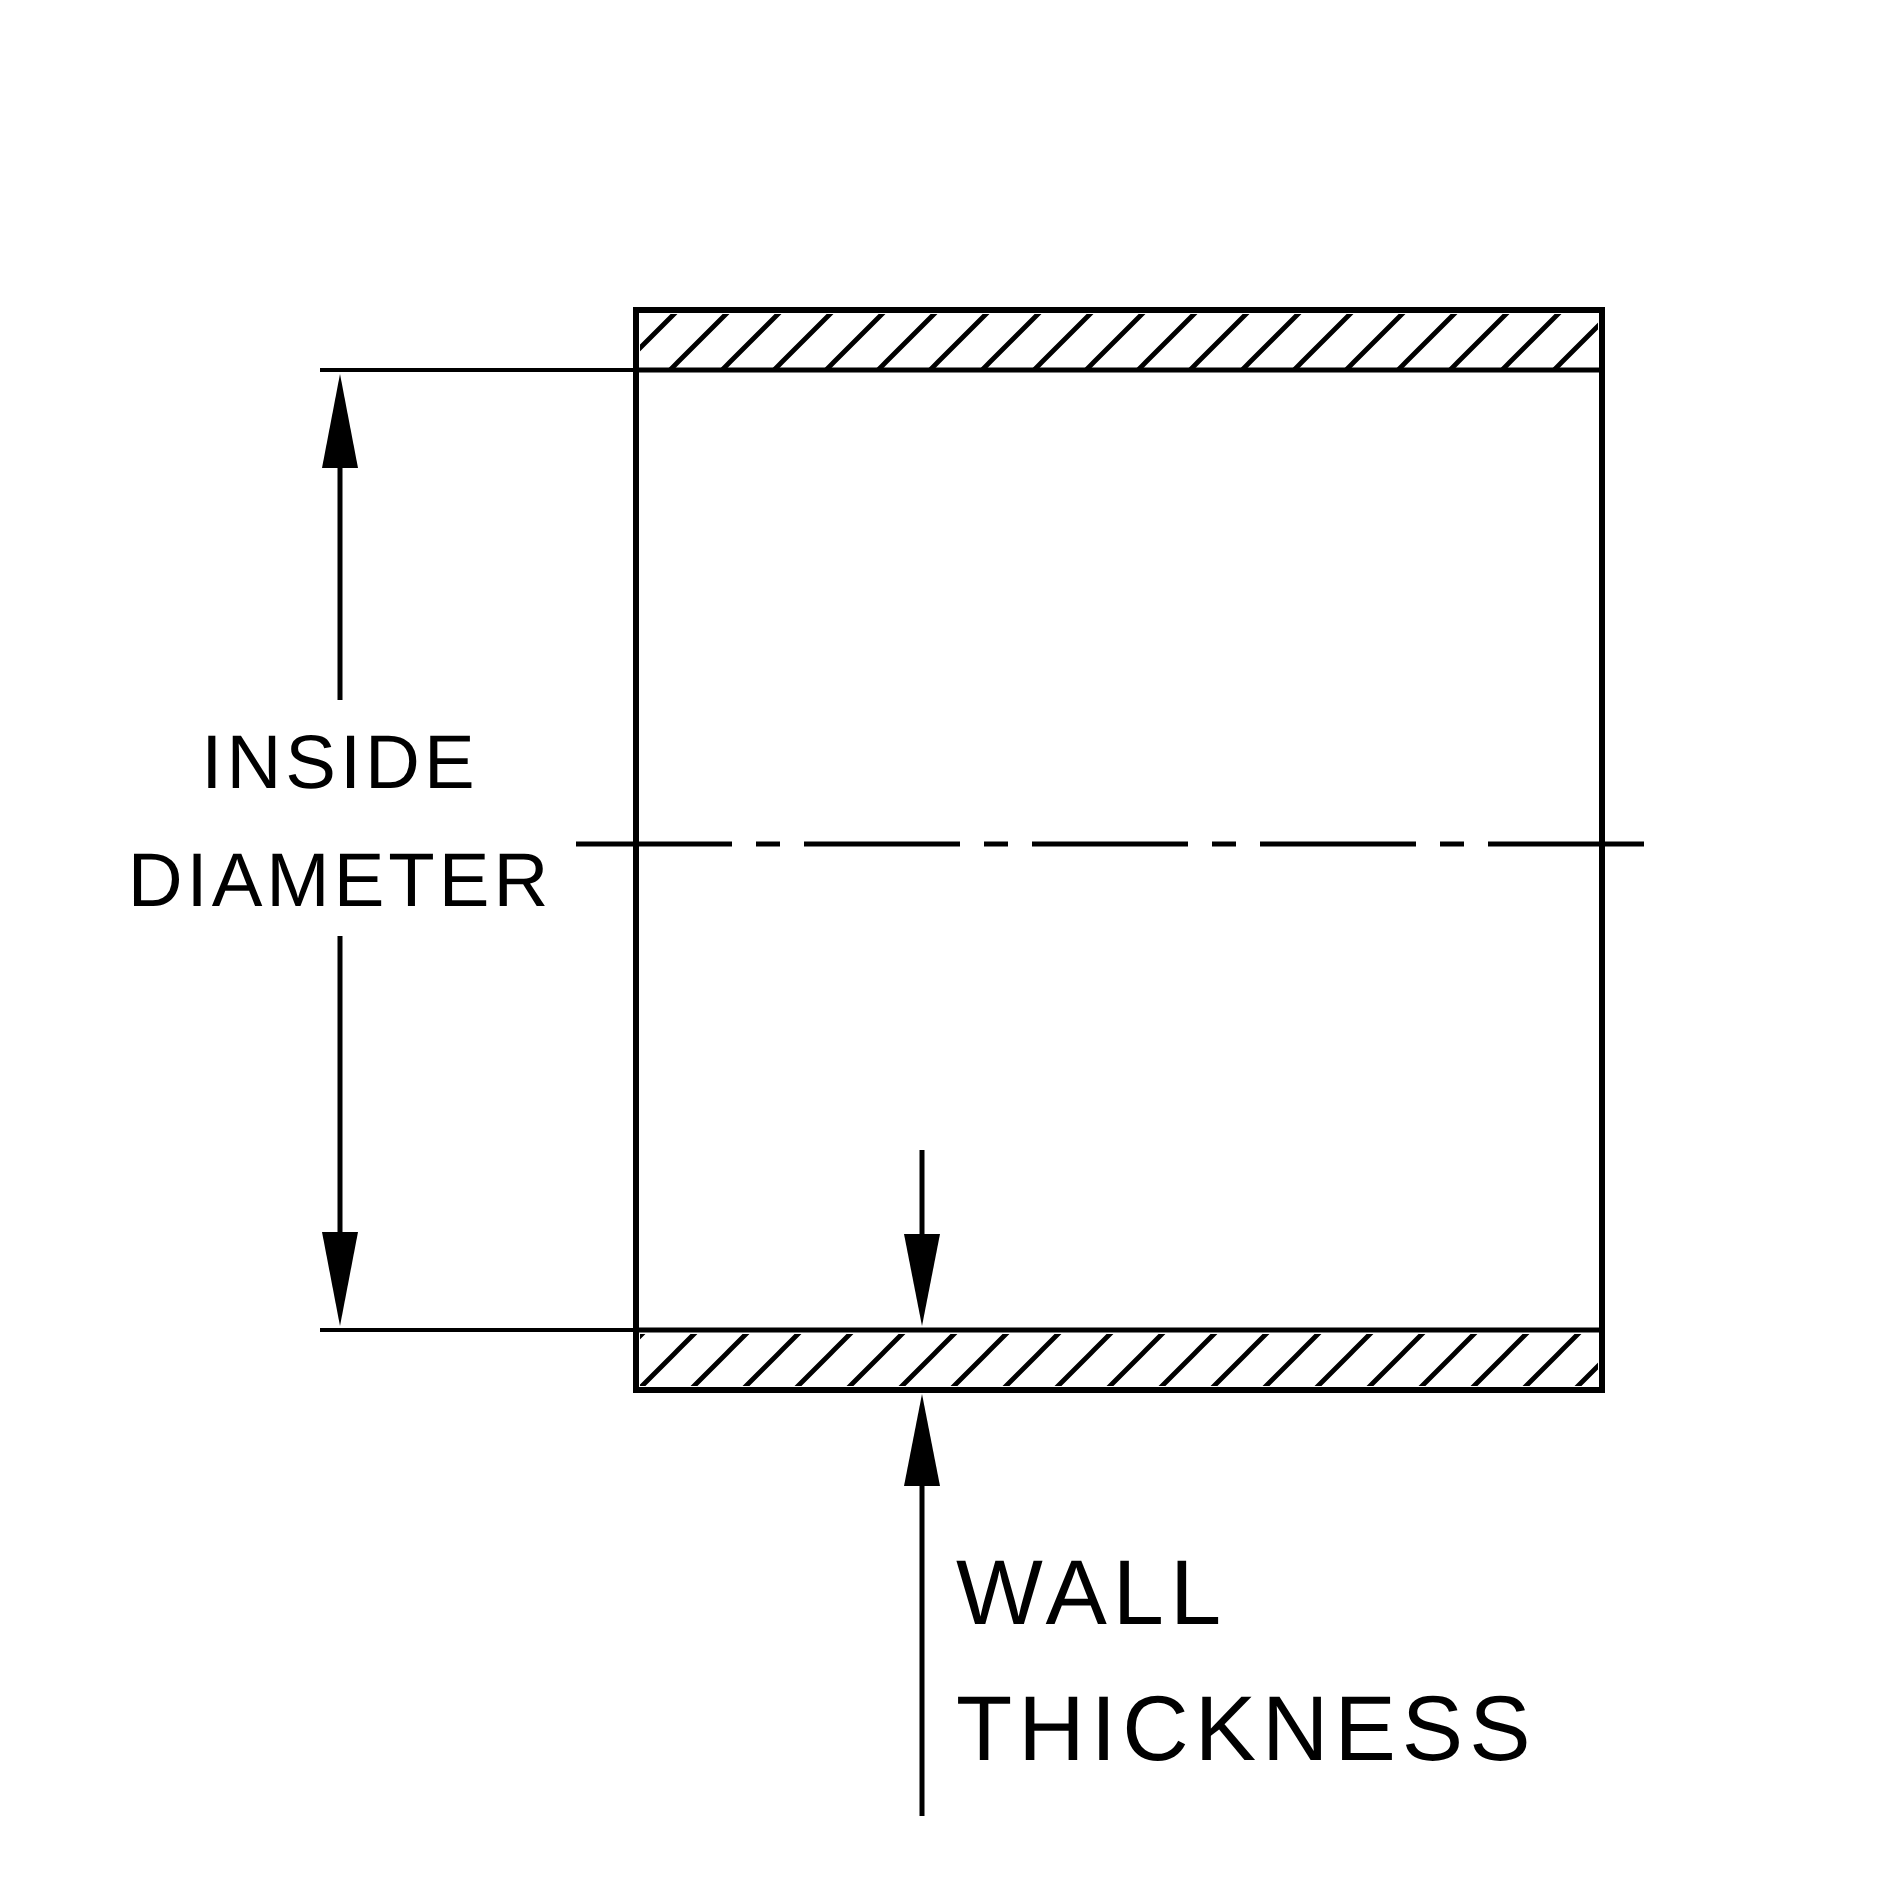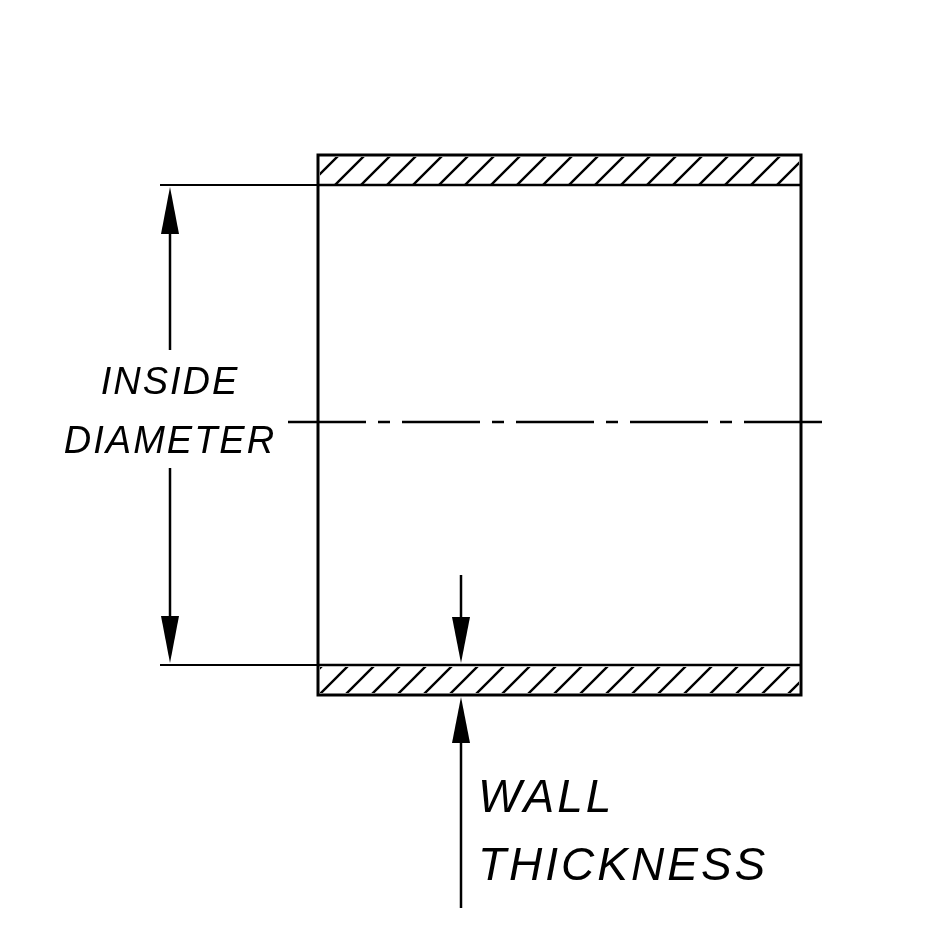--- a/index.html
+++ b/index.html
@@ -13,7 +13,6 @@
       position: relative;
       background: #ffffff;
       overflow: hidden;
-      font-style: italic;
     }
     svg text {
       font-family: "Liberation Sans", sans-serif;

